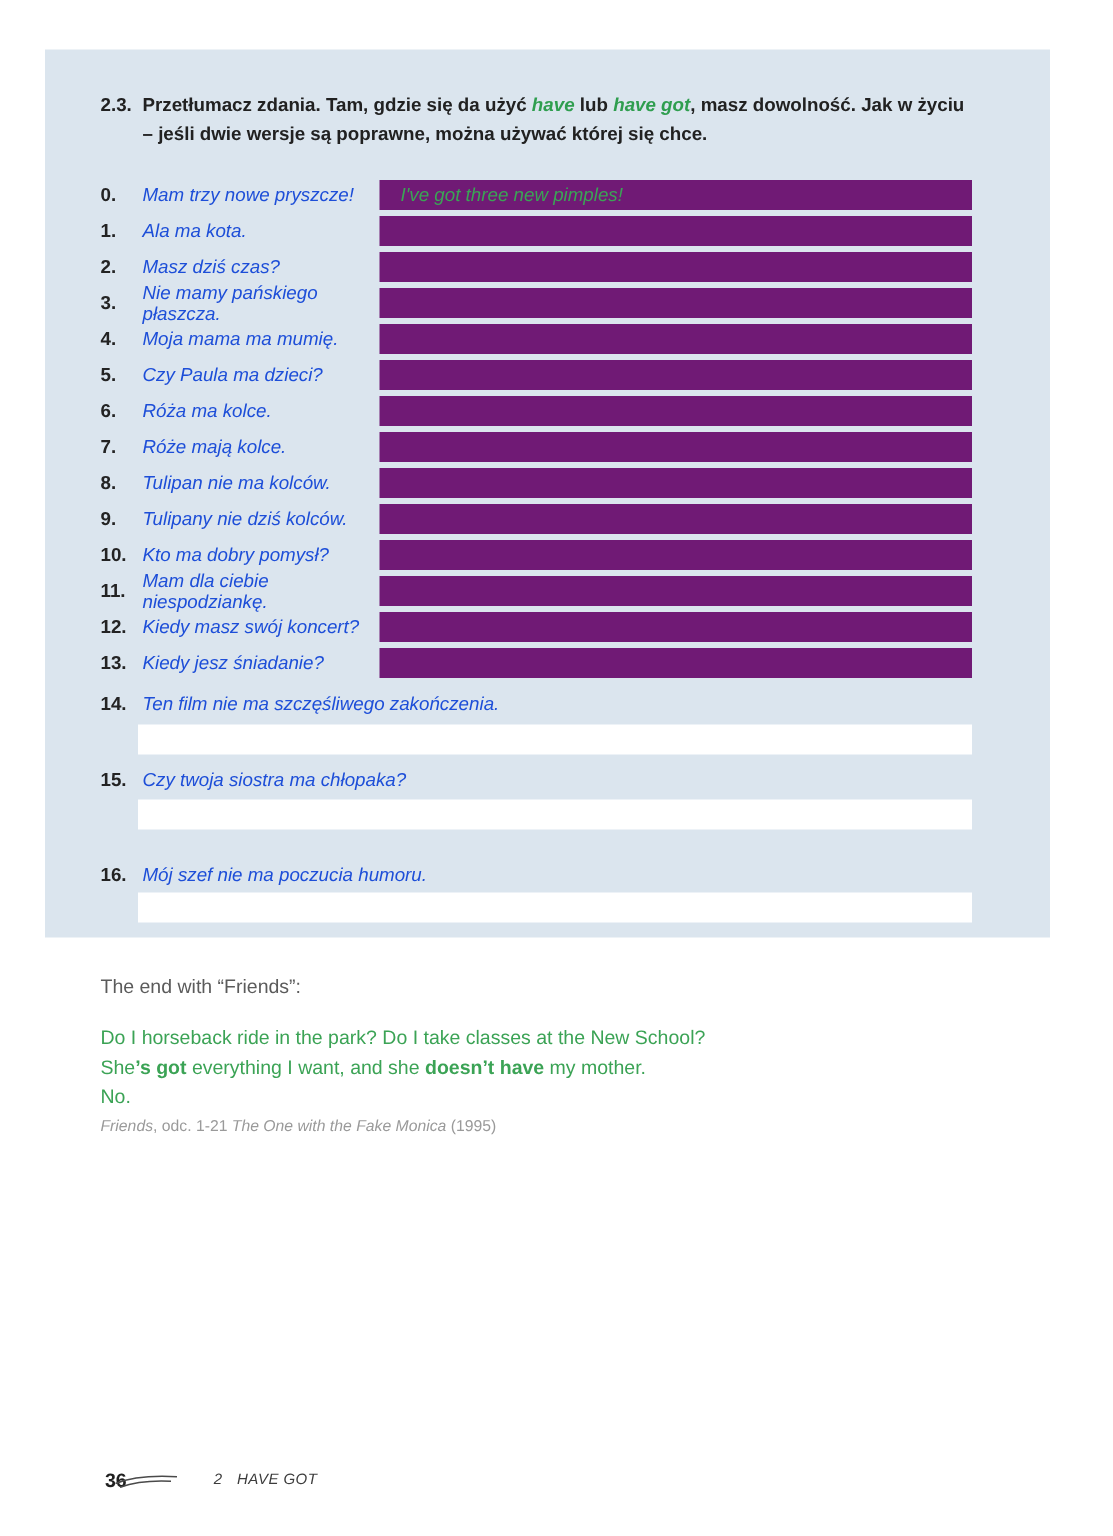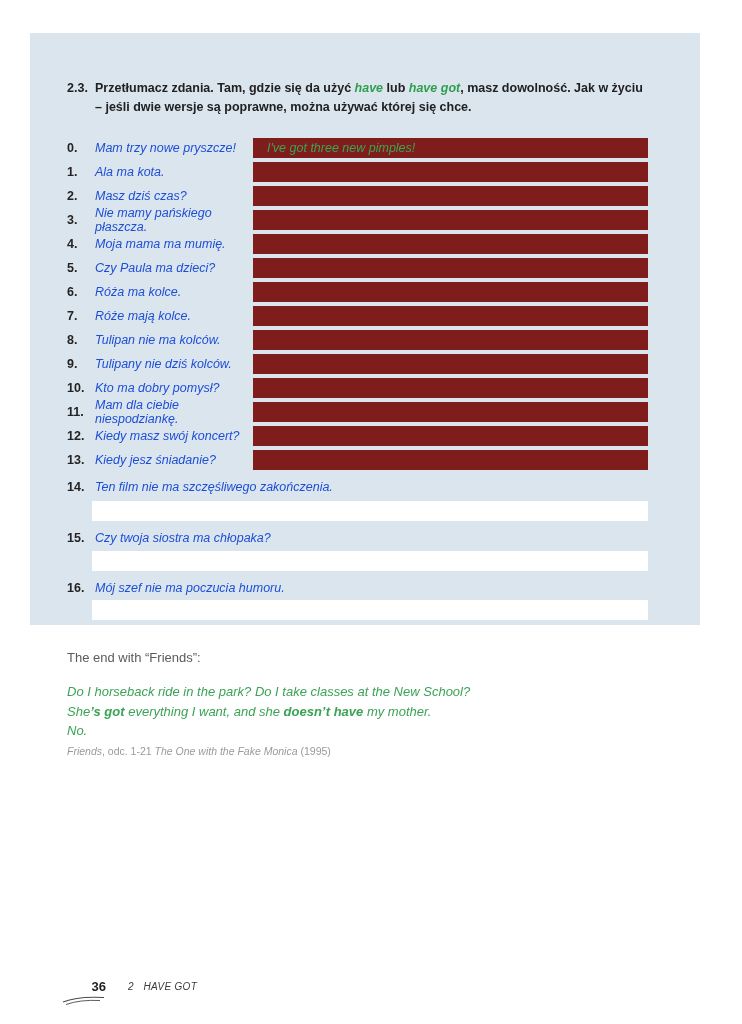--- a/index.html
+++ b/index.html
@@ -9,7 +9,7 @@
 
   
   .panel { position:absolute; left:30px; top:33px; width:670px; height:592px;
-    background:#dbe5ee; padding:46px 52px 0 37px; }
+    background:#dbe5ee; padding:28px 52px 0 37px; }
 
   .instr { display:flex; font-weight:bold; font-size:12.5px; line-height:19px;
     color:#212121; margin-bottom:21px; }

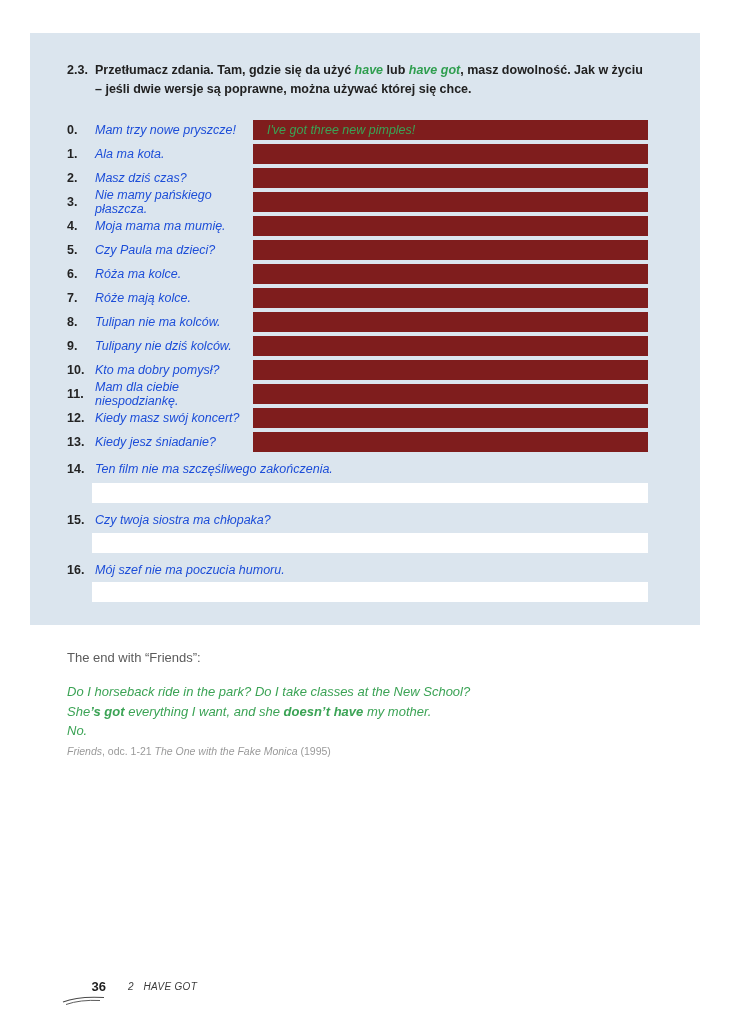--- a/index.html
+++ b/index.html
@@ -19,7 +19,7 @@
   .row { display:flex; align-items:center; height:20px; margin-bottom:4px; }
   .num { flex:0 0 28px; font-weight:bold; font-size:12.5px; color:#232323; }
   .pl { flex:1 1 auto; font-size:12.5px; color:#1d4ed8;font-style:italic; }
-  .box { flex:0 0 395px; width:395px; height:20px; background:#7f1d1d;
+  .box { flex:0 0 395px; width:395px; height:20px; background:#701a75;
     display:flex; align-items:center; }
   .ans { padding-left:14px; font-size:12.5px; font-style:italic; color:#3ba355; }
 

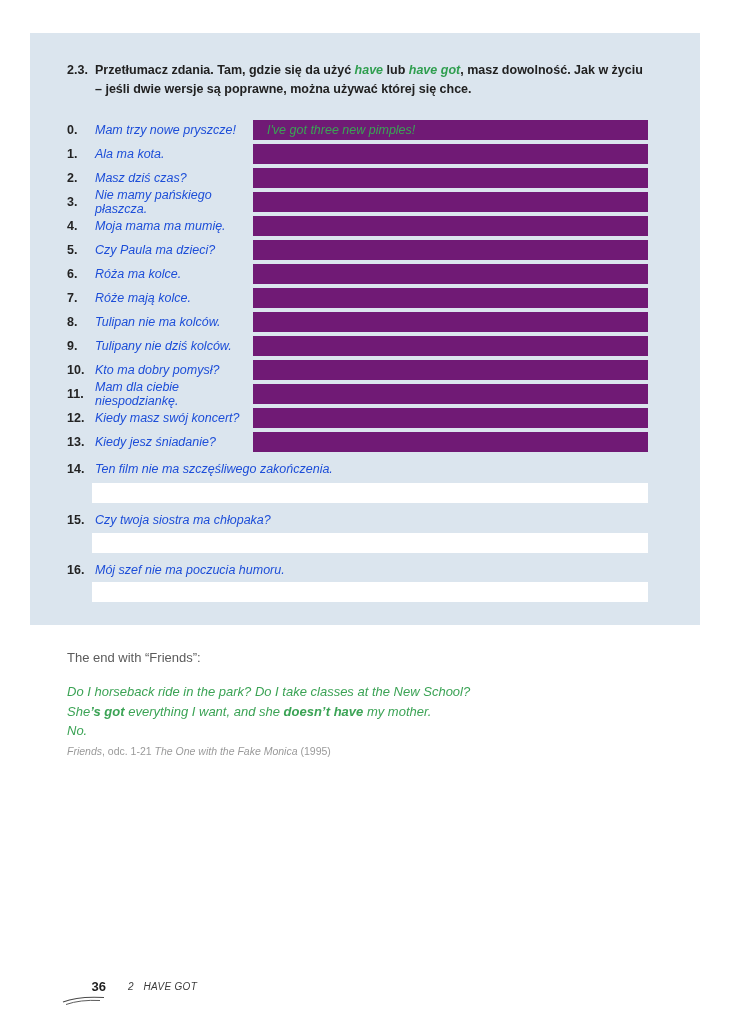--- a/index.html
+++ b/index.html
@@ -27,7 +27,7 @@
   .fw-box { width:556px; height:20px; background:#ffffff; margin-left:25px; }
   .fw14-label { margin-top:2px; }  .fw14-box { margin-top:7px; }
   .fw15-label { margin-top:4px; }  .fw15-box { margin-top:6px; }
-  .fw16-label { margin-top:4px; }  .fw16-box { margin-top:5px; }
+  .fw16-label { margin-top:17px; }  .fw16-box { margin-top:5px; }
 
   
   .outro { position:absolute; left:67px; top:650px; width:600px; }

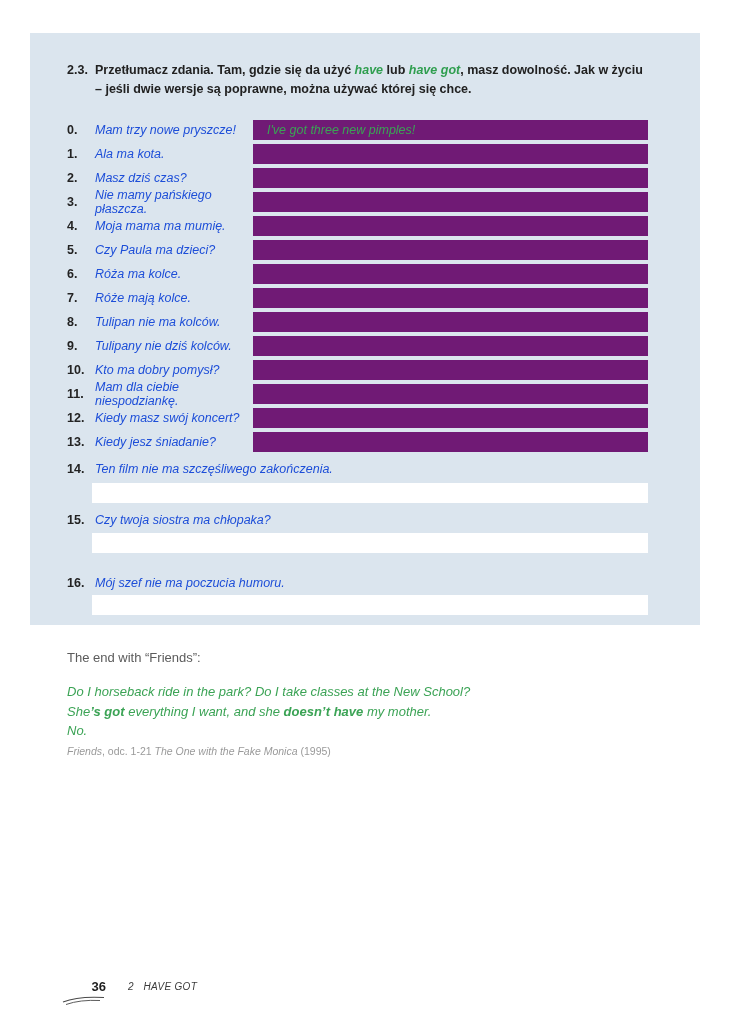--- a/index.html
+++ b/index.html
@@ -32,7 +32,7 @@
   
   .outro { position:absolute; left:67px; top:650px; width:600px; }
   .outro-intro { font-size:13px; color:#5b5b5b; margin-bottom:17px; }
-  .quote { font-size:13px; line-height:19.5px; font-style:italic; color:#3ba355; }
+  .quote { font-size:13px; line-height:19.5px; color:#3ba355; }
   .quote b { font-weight:bold; }
   .attribution { margin-top:4px; font-size:10.5px; color:#9a9a9a; }
   .attribution .it { font-style:italic; }

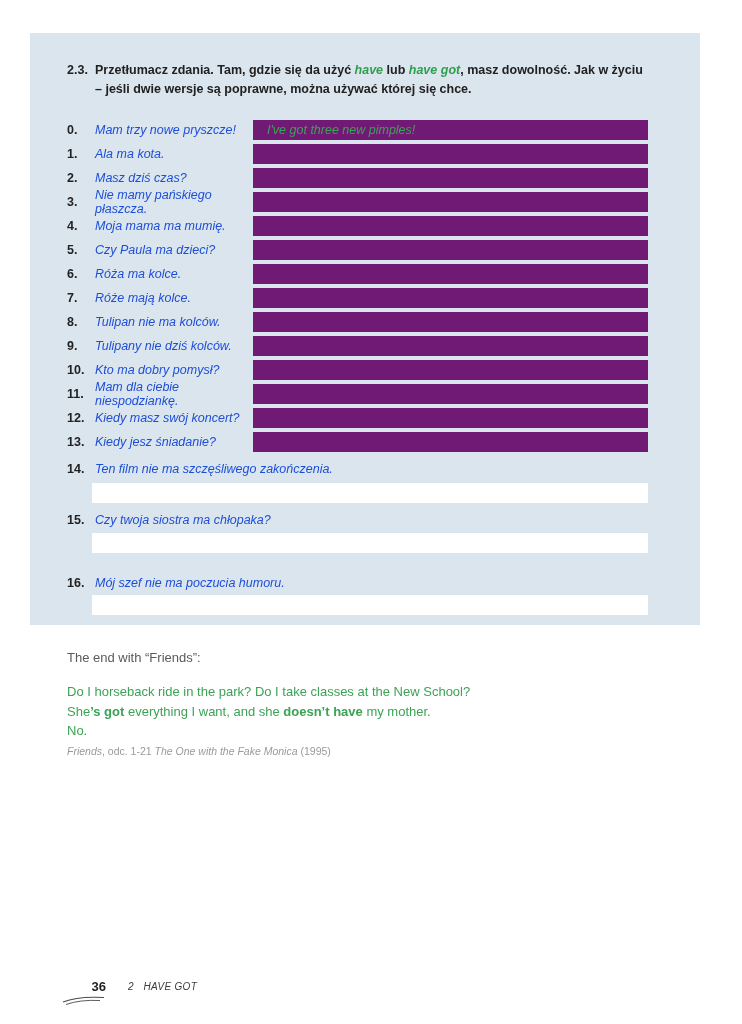--- a/index.html
+++ b/index.html
@@ -39,7 +39,7 @@
 
   
   .footer { position:absolute; left:70px; top:979px; display:flex; align-items:flex-start; }
-  .page-block { display:flex; flex-direction:column; align-items:flex-end; }
+  .page-block { display:flex; flex-direction:row; align-items:center; }
   .page-num { font-weight:bold; font-size:13px; color:#1f1f1f; line-height:15px; }
   .swoosh { margin-top:1px; margin-left:-10px; }
   .chapter { display:flex; align-items:baseline; margin-left:22px; padding-top:2px;

